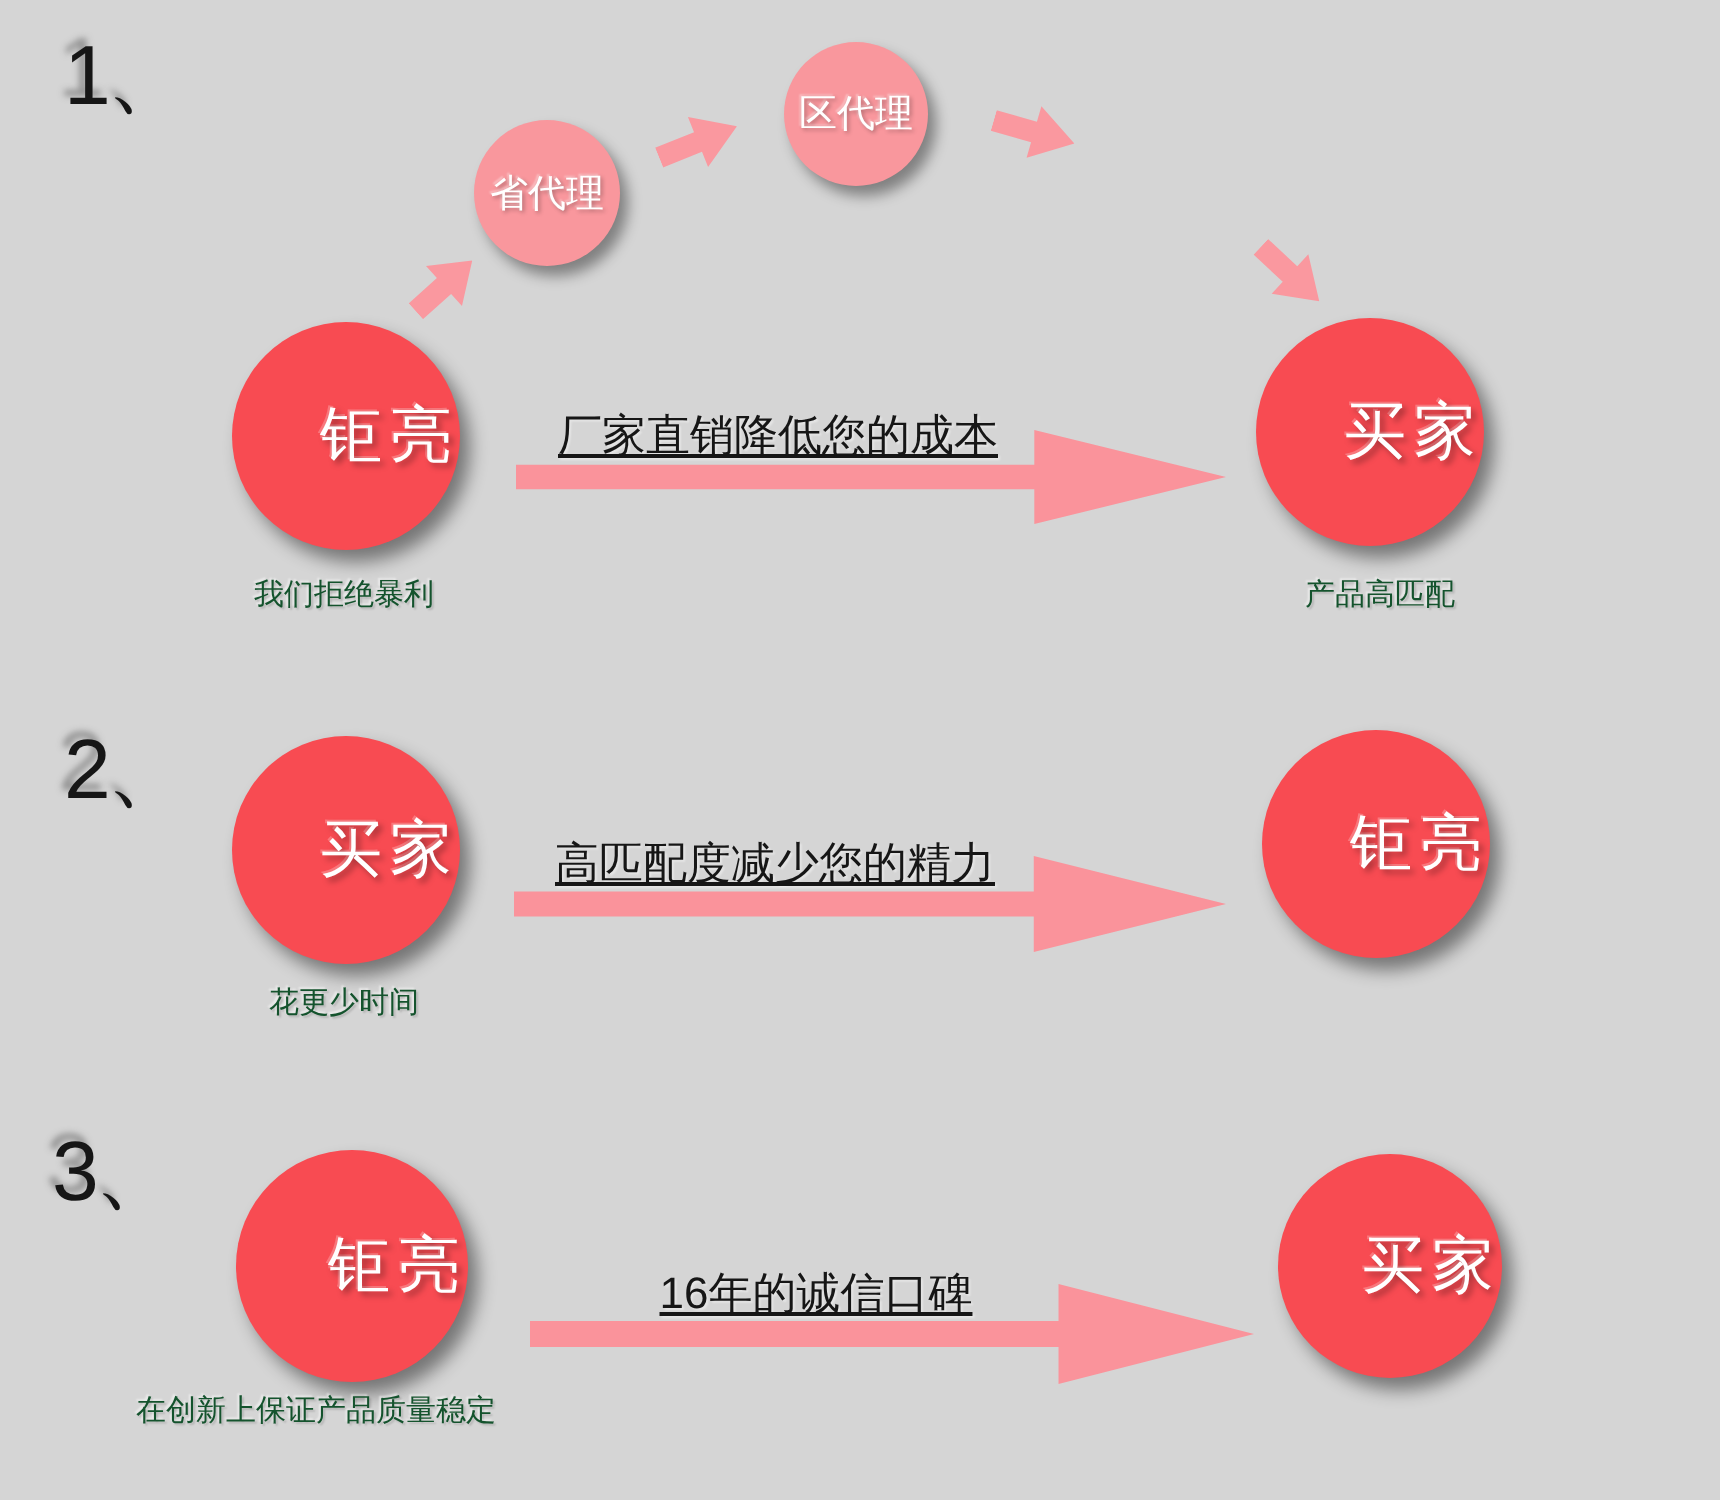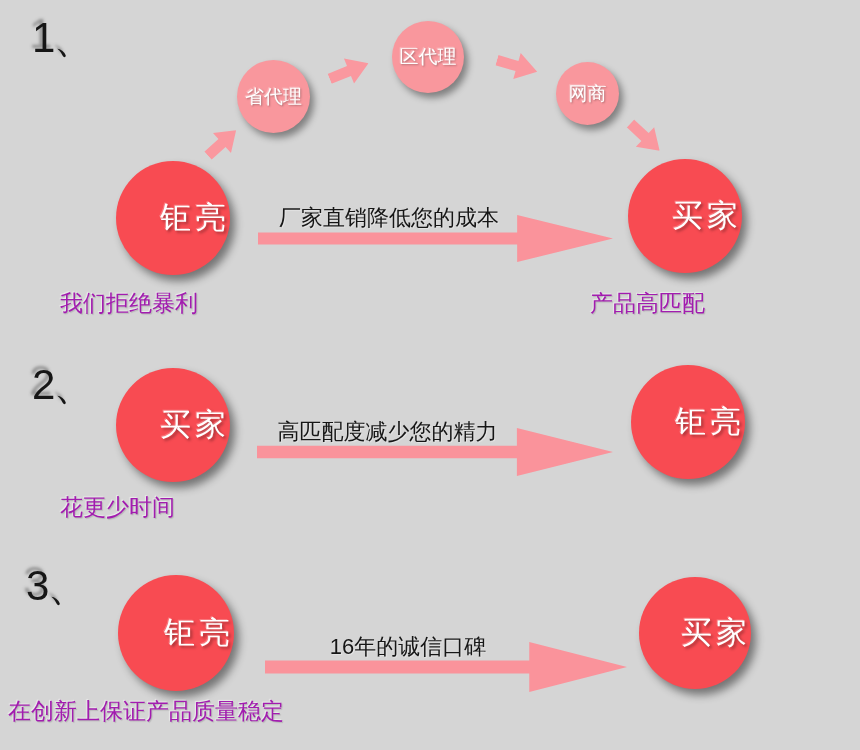--- a/index.html
+++ b/index.html
@@ -84,9 +84,6 @@
   <div class="circle-small" style="left:392px;top:21px;width:72px;height:72px;">
     <span>区代理</span>
   </div>
-  <div class="circle-small" style="left:556px;top:62px;width:63px;height:63px;">
-    <span>网商</span>
-  </div>
 
   <div class="block-arrow" style="left:203px;top:129px;width:38px;height:28px;transform:rotate(-42deg);"></div>
   <div class="block-arrow" style="left:328px;top:57px;width:42px;height:28px;transform:rotate(-22deg);"></div>

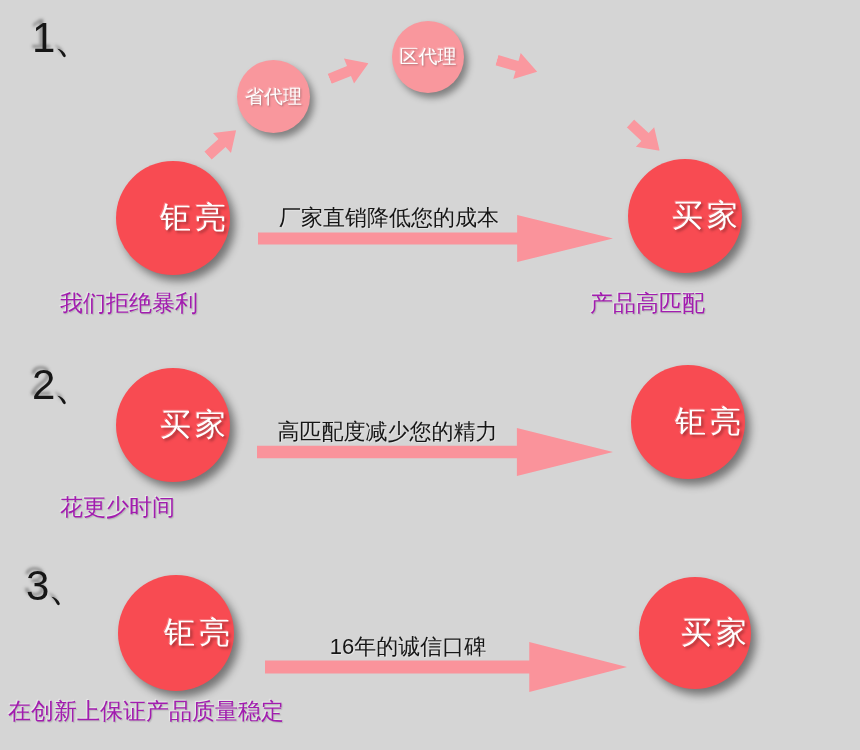--- a/index.html
+++ b/index.html
@@ -64,6 +64,7 @@
     text-align:center;
     white-space:nowrap;
     text-shadow:1px 1px 1px rgba(255,255,255,0.4);
+    text-decoration:underline;
   }
   .block-arrow{
     position:absolute;

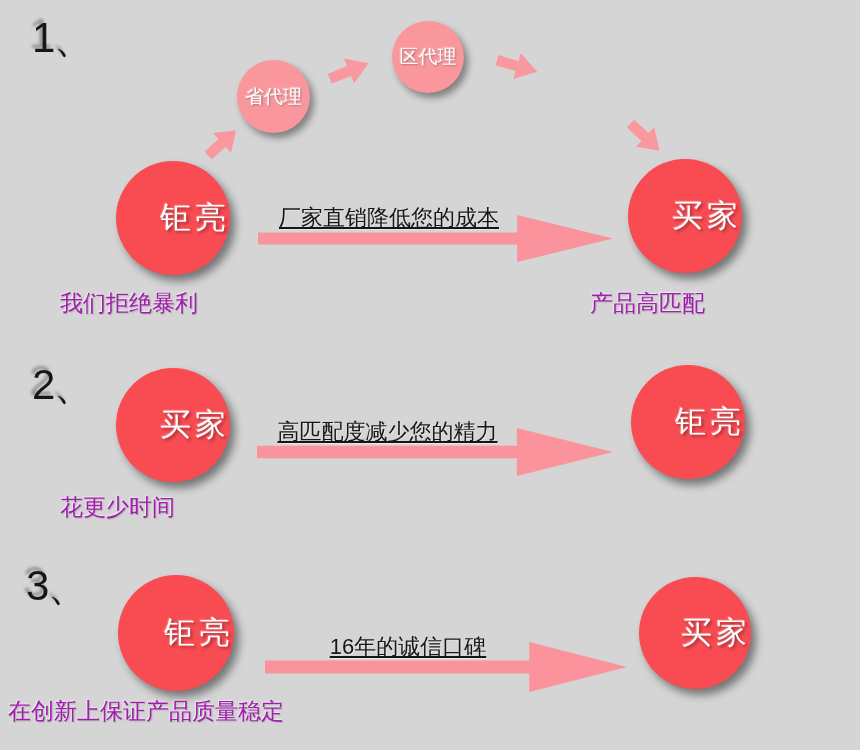--- a/index.html
+++ b/index.html
@@ -46,9 +46,9 @@
   }
   .caption{
     position:absolute;
-    font-size:23px;
-    color:#a21caf;
-    text-align:left;
+    font-size:15px;
+    color:#14532d;
+    text-align:center;
     text-shadow:-1px -1px 1px rgba(255,255,255,0.55), 1px 1px 1px rgba(0,0,0,0.15);
     white-space:nowrap;
   }

